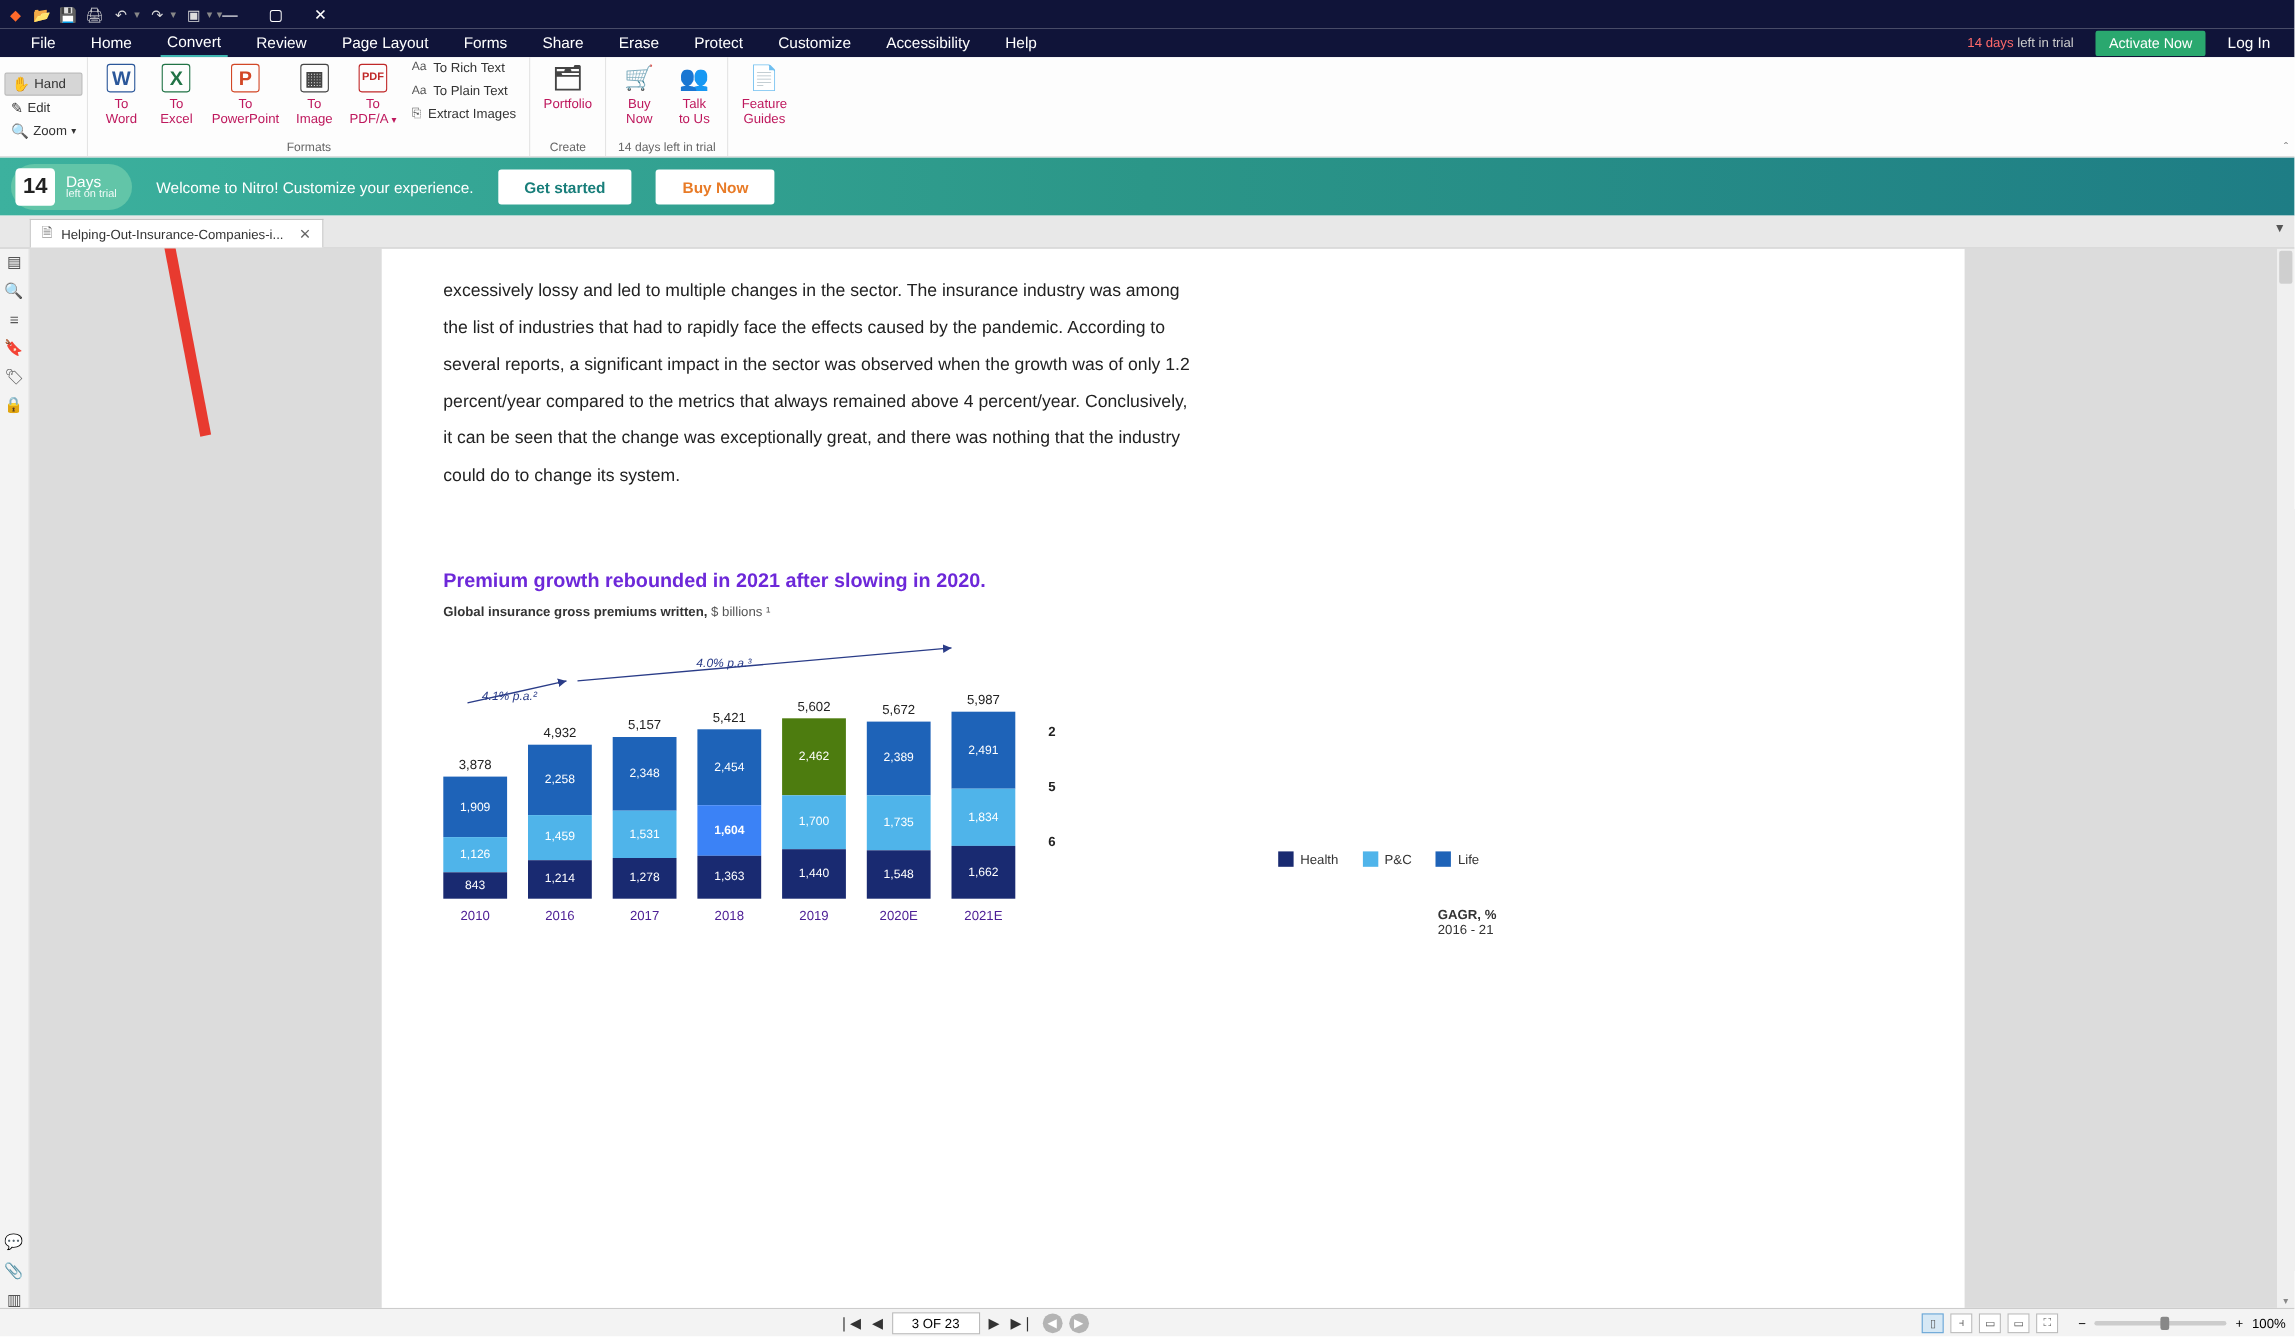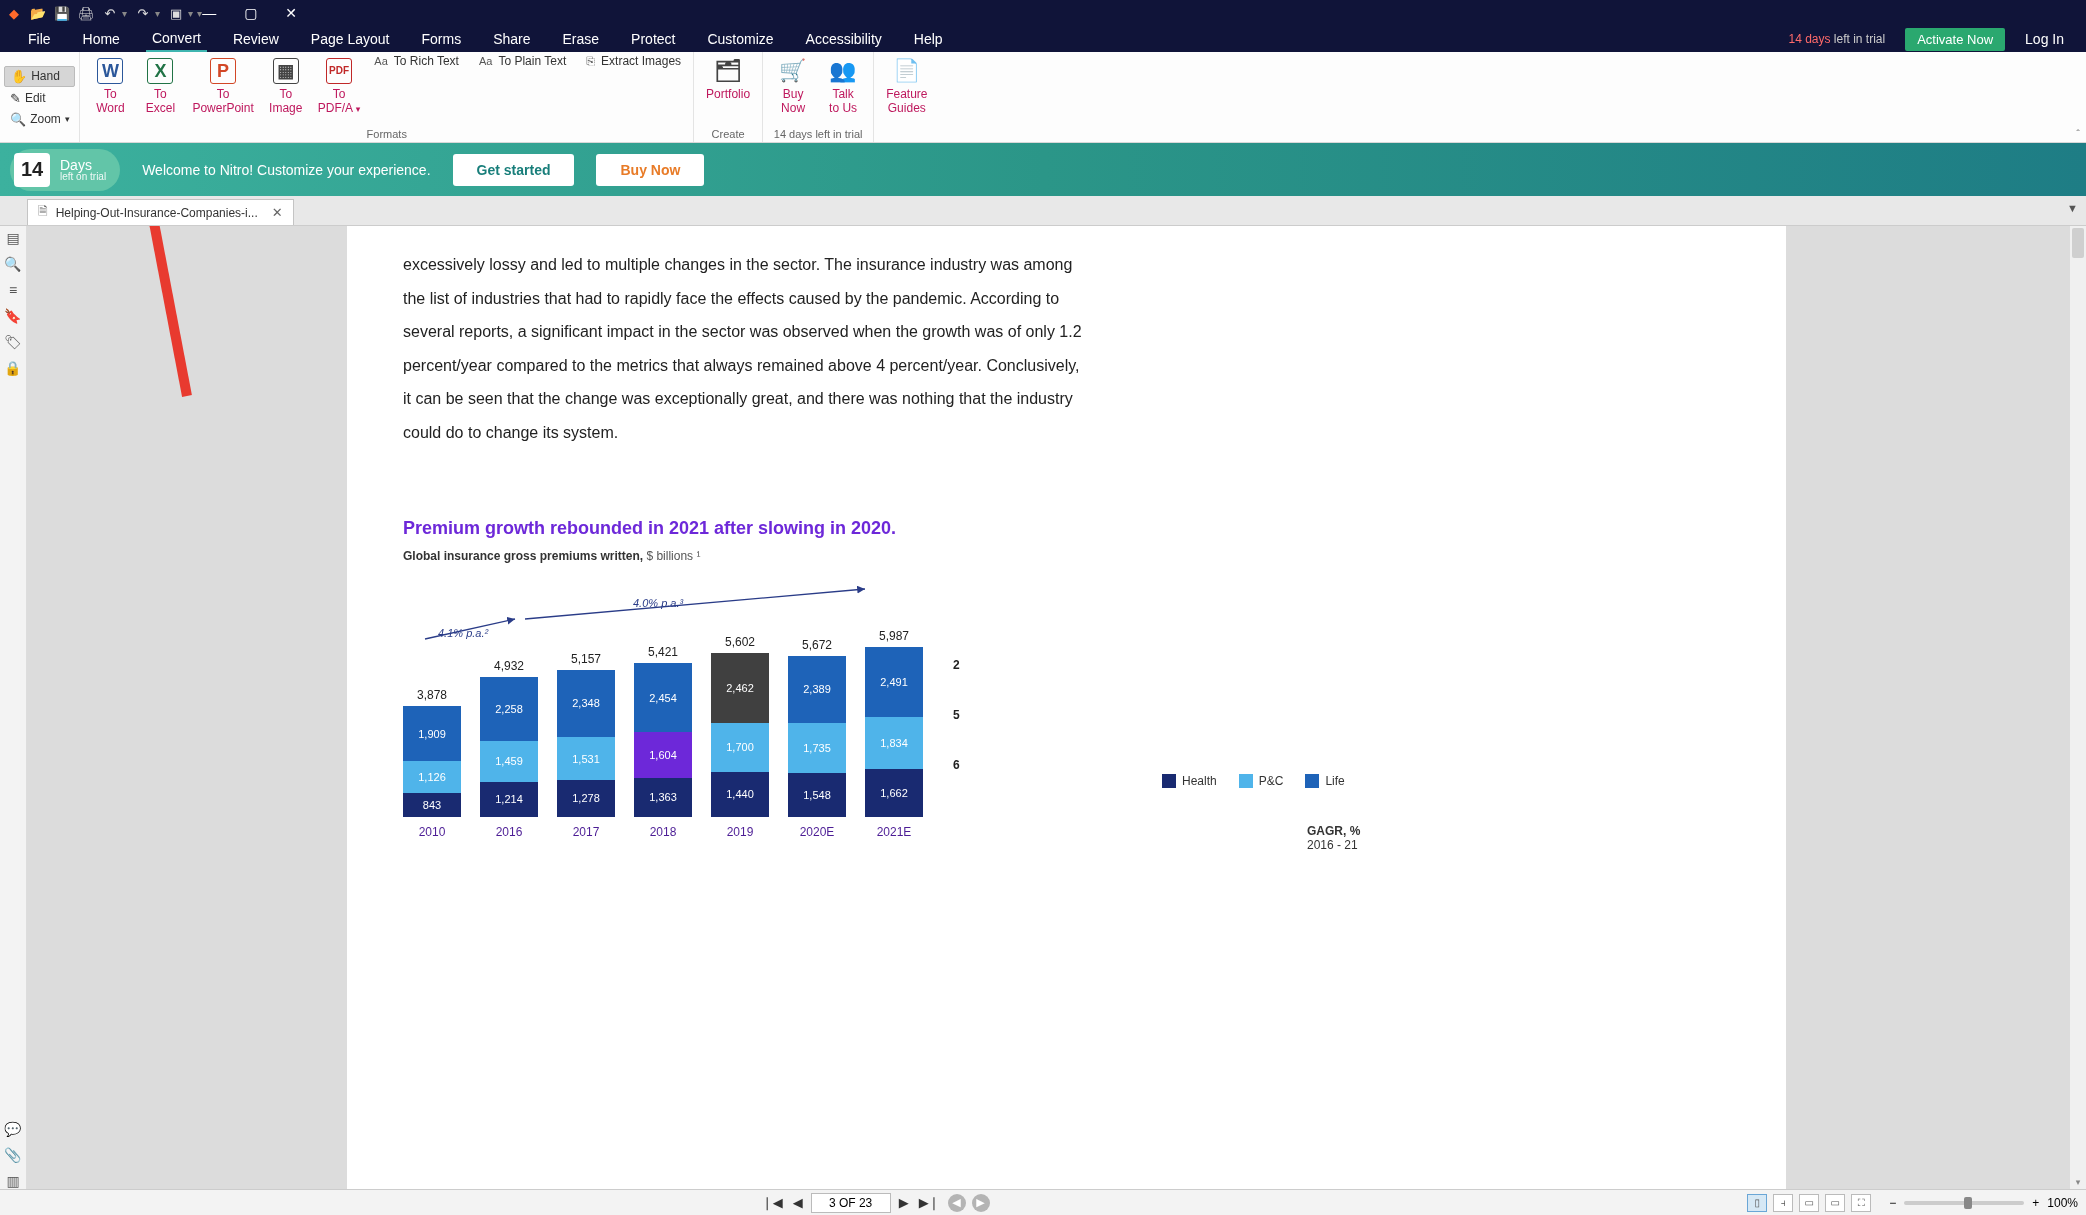--- a/index.html
+++ b/index.html
@@ -46,7 +46,7 @@
 .ic-buy { color: #333; border: none !important; font-size: 22px !important; }
 .ic-talk { color: #333; border: none !important; font-size: 22px !important; }
 .ic-guide { color: #333; border: none !important; font-size: 22px !important; }
-.ribbon .vlist { display: flex; justify-content: center; padding: 0 6px; gap: 20px; }
+.ribbon .vlist { display: flex; flex-direction: column; justify-content: center; padding: 0 6px; gap: 7px; }
 .ribbon .vlist .vi { display: flex; align-items: center; gap: 6px; font-size: 12px; color: #333; cursor: pointer; }
 .ribbon .vlist .vi .ic2 { font-size: 11px; color: #555; }
 .ribbon .collapse { position: absolute; right: 6px; bottom: 2px; font-size: 11px; color: #777; cursor: pointer; }

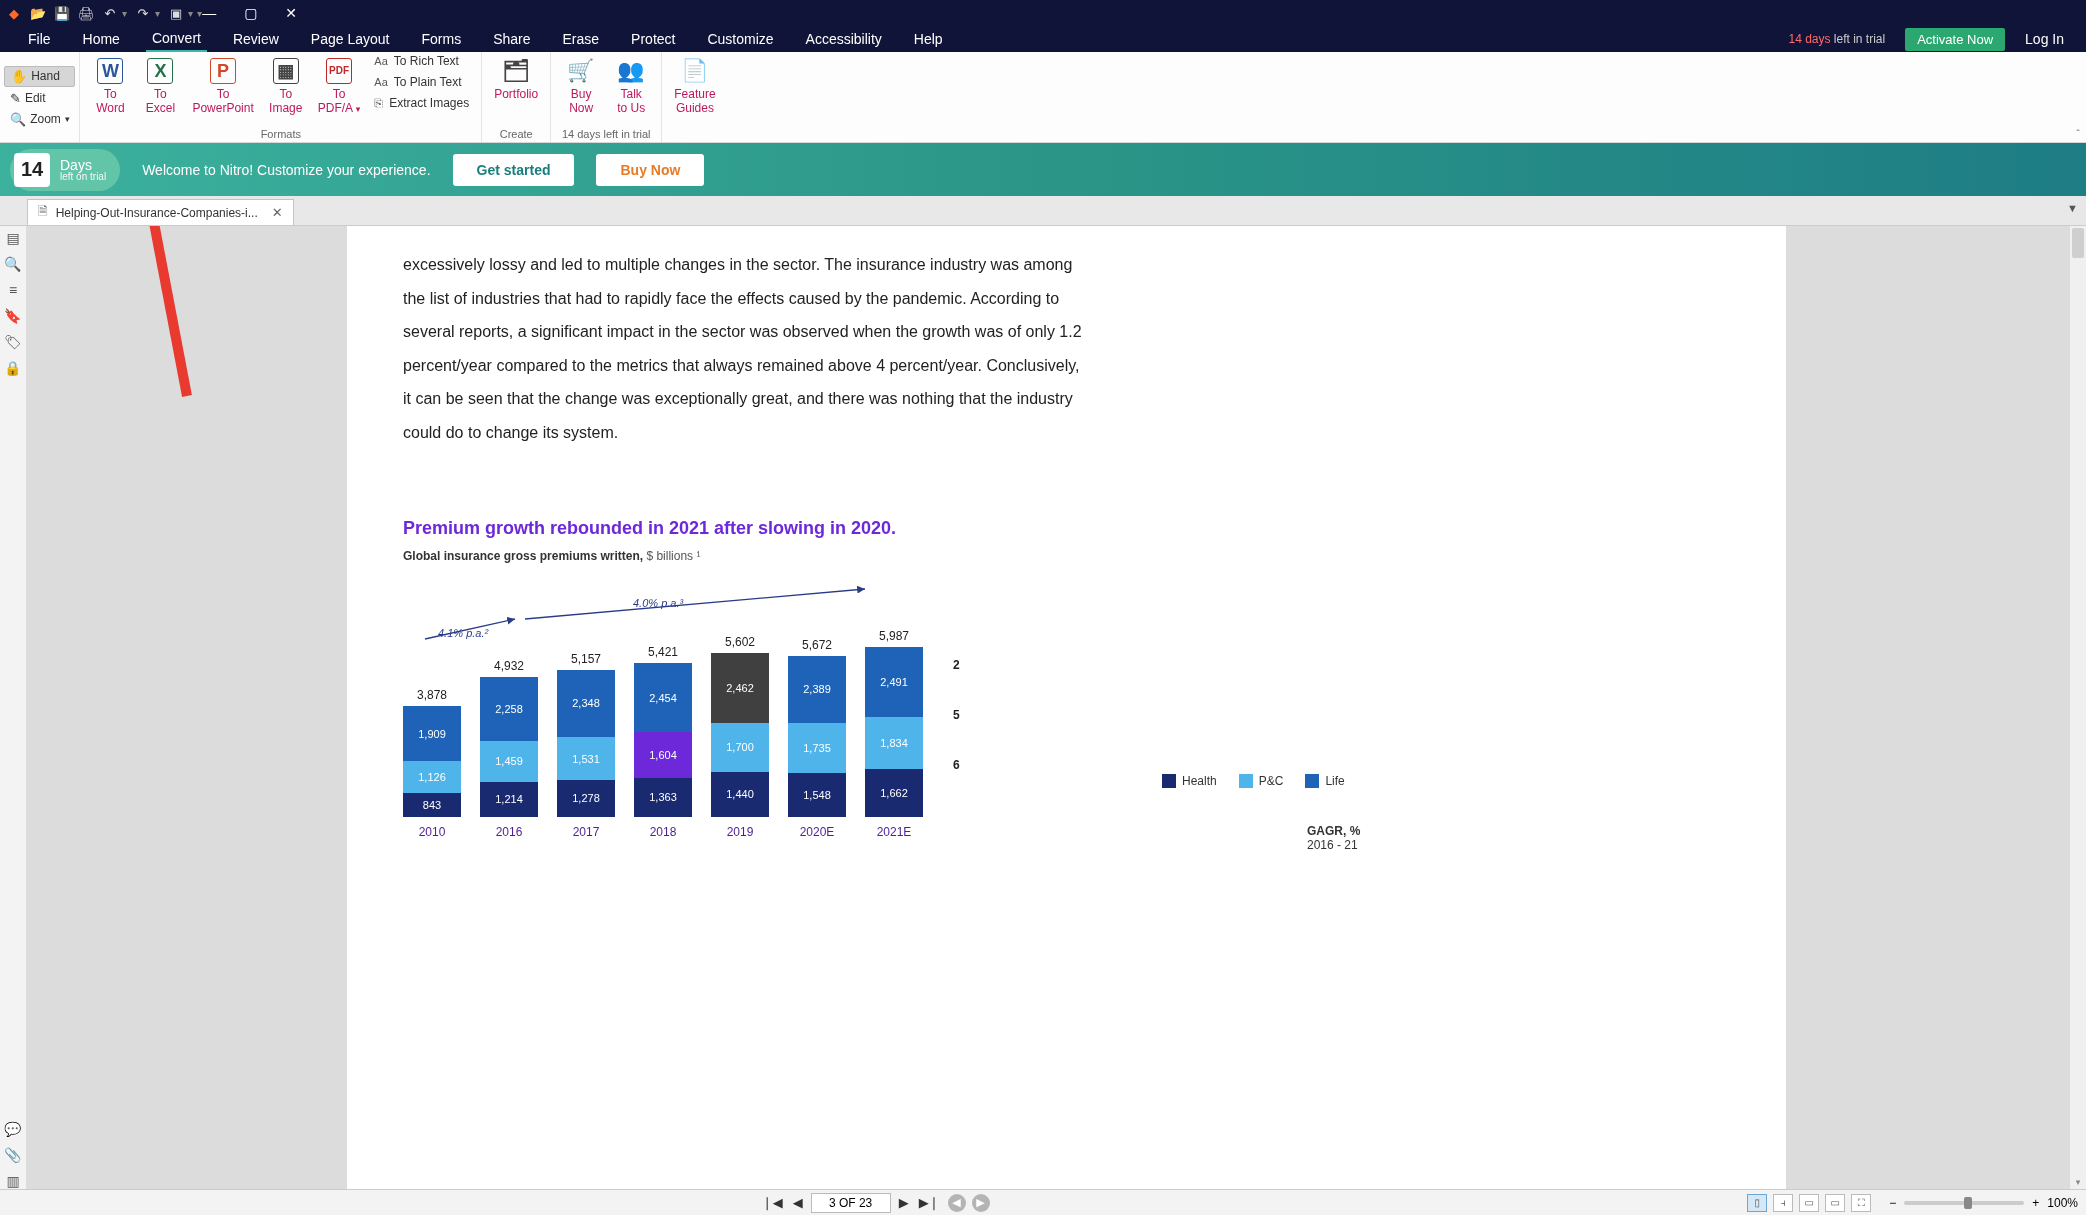--- a/index.html
+++ b/index.html
@@ -382,7 +382,7 @@
                 <div class="stack">
                   <div class="seg" style="background: rgb(25, 42, 113); height: 45px;">1,440</div>
                   <div class="seg" style="background: rgb(79, 180, 234); height: 48.2713px;">1,700</div>
-                  <div class="seg" style="background: #404040; height: 69.9081px;">2,462</div>
+                  <div class="seg" style="background: #4d7c0f; height: 69.9081px;">2,462</div>
                 </div>
               </div>
               <div class="col">

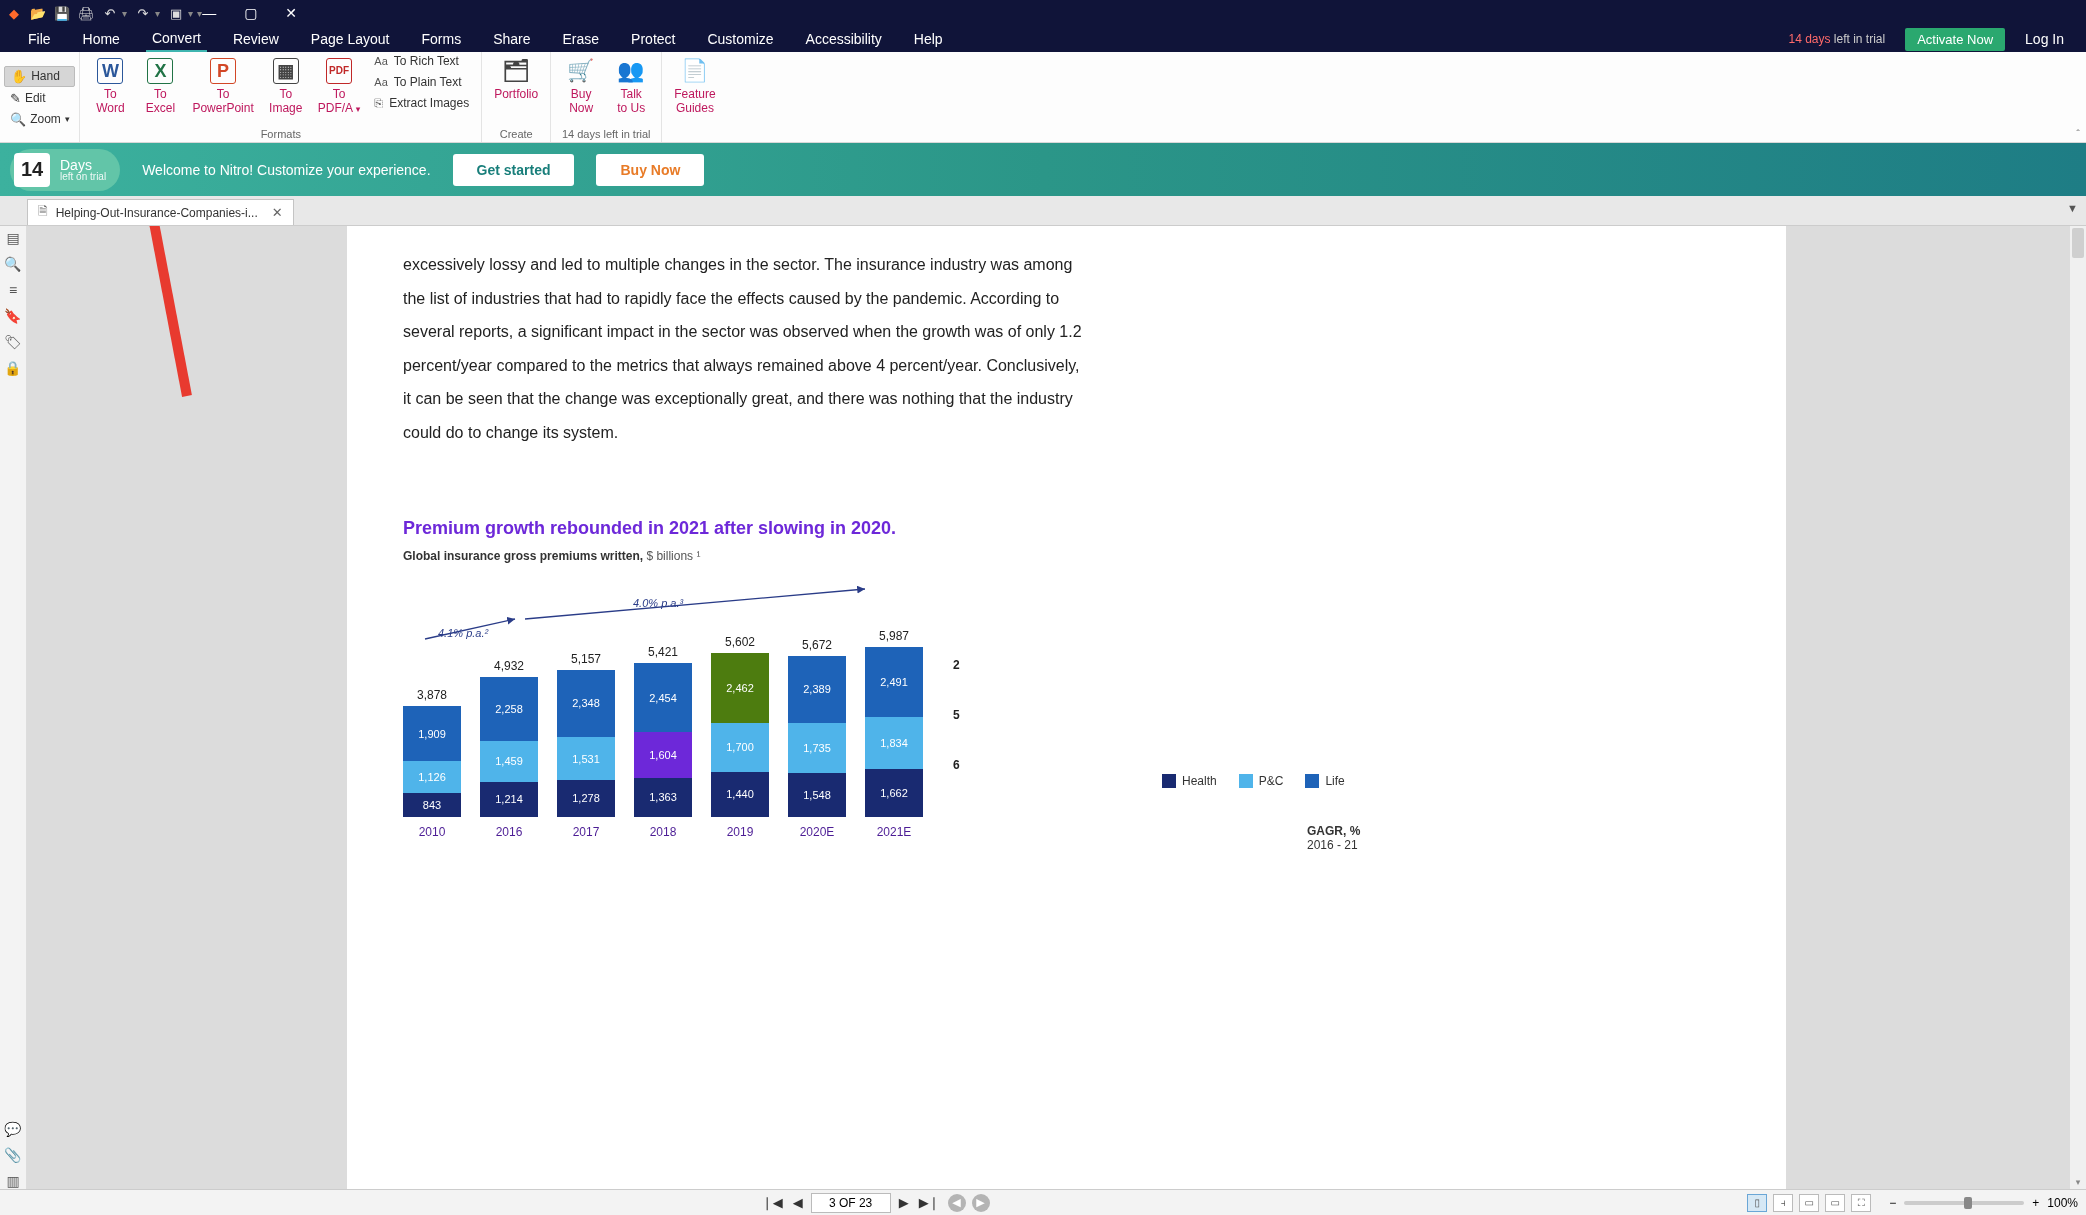--- a/index.html
+++ b/index.html
@@ -373,7 +373,7 @@
                 <div class="tot">5,421</div>
                 <div class="stack">
                   <div class="seg" style="background: rgb(25, 42, 113); height: 38.7022px;">1,363</div>
-                  <div class="seg" style="background: #6d28d9; height: 45.5453px;">1,604</div>
+                  <div class="seg" style="background: #3b82f6; height: 45.5453px; font-weight: bold;">1,604</div>
                   <div class="seg" style="background: rgb(30, 99, 184); height: 69.681px;">2,454</div>
                 </div>
               </div>

